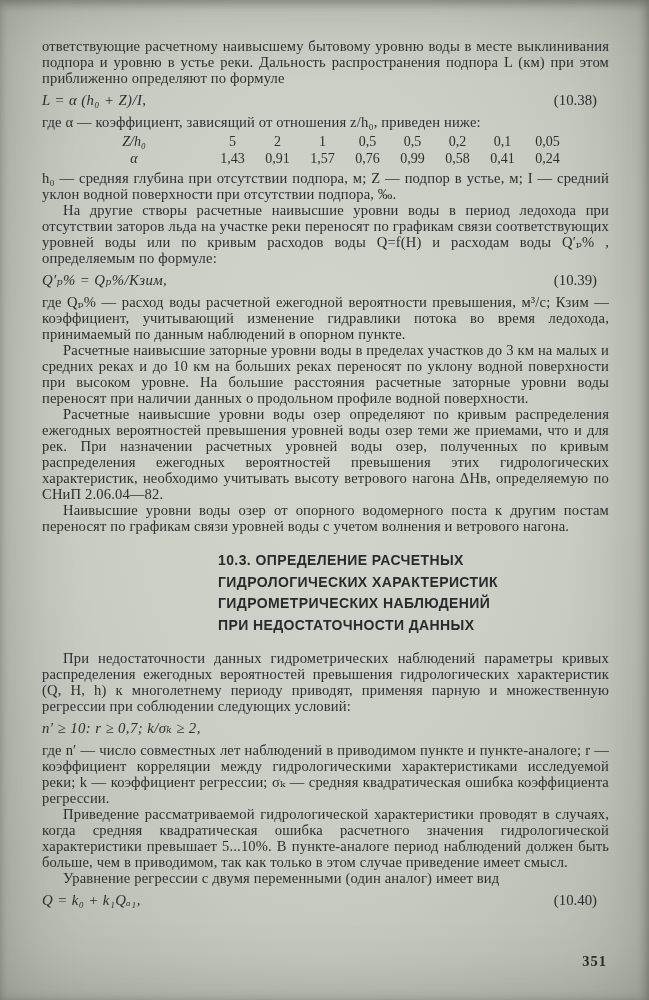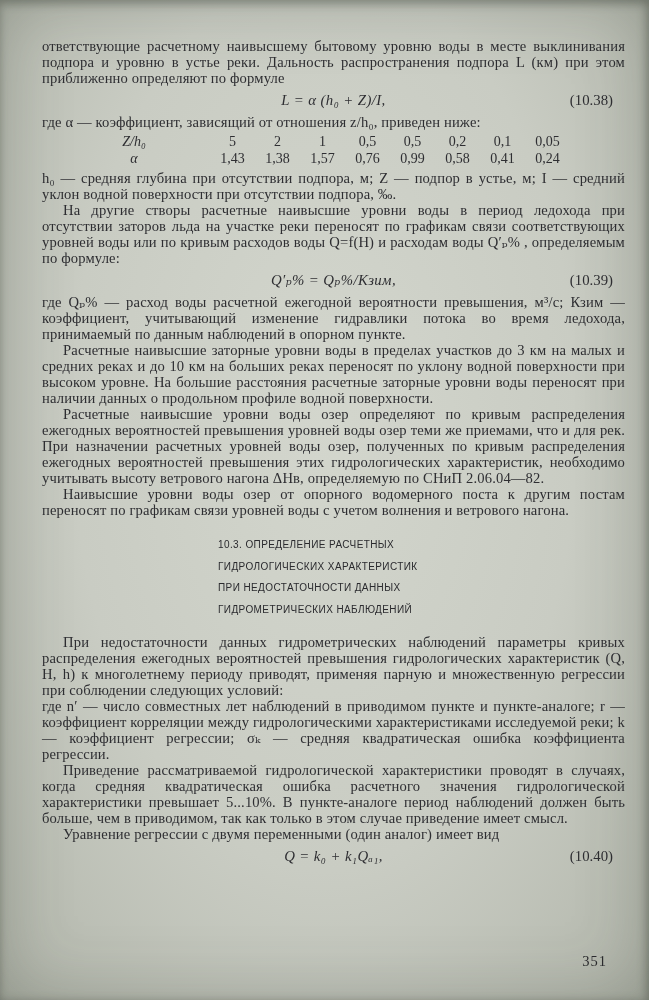--- a/index.html
+++ b/index.html
@@ -17,7 +17,7 @@
     box-shadow: inset 0 0 70px rgba(55,60,50,.28), inset 0 5px 9px rgba(55,60,50,.28), inset -4px 0 10px rgba(55,60,50,.22);
     pointer-events: none;
   }
-  .page { padding: 38px 24px 0 42px; }
+  .page { padding: 38px 40px 0 42px; }
   .para {
     font-size: 14.6px;
     line-height: 16px;

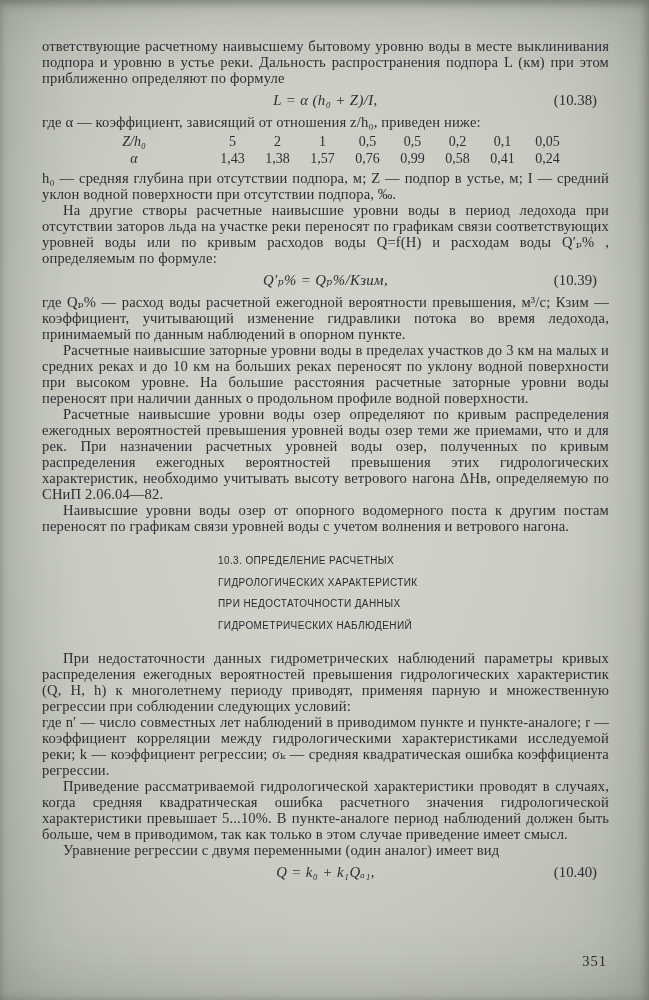--- a/index.html
+++ b/index.html
@@ -28,7 +28,6 @@
   .para.noindent { text-indent: 0; }
   .formula {
     position: relative;
-    text-align: center;
     font-size: 14.8px;
     line-height: 17px;
     margin: 6px 0 5px;

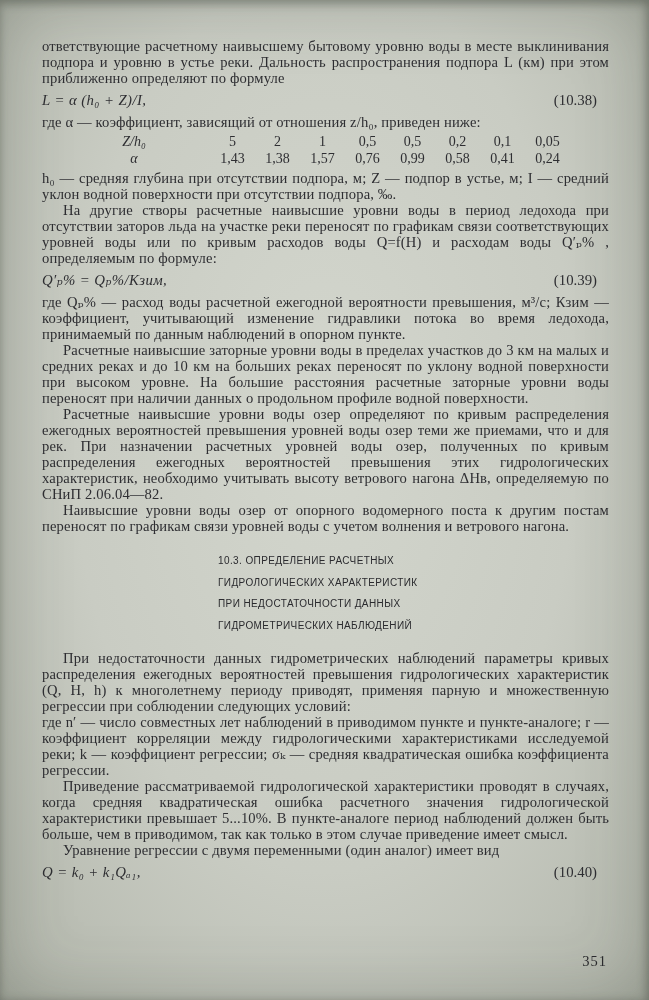--- a/index.html
+++ b/index.html
@@ -87,7 +87,7 @@
     <div class="trow">
       <span class="tlabel">α</span>
       <span class="tval">1,43</span>
-      <span class="tval">1,38</span>
+      <span class="tval">0,91</span>
       <span class="tval">1,57</span>
       <span class="tval">0,76</span>
       <span class="tval">0,99</span>

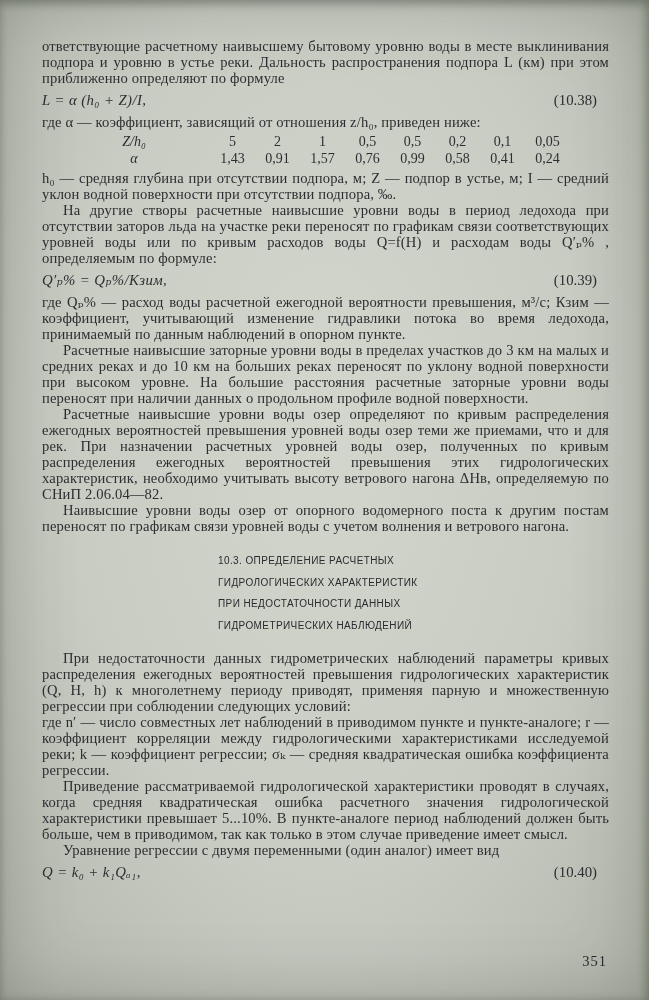--- a/index.html
+++ b/index.html
@@ -40,9 +40,9 @@
   .tval { width: 45px; text-align: center; }
   .heading {
     font-family: "Liberation Sans", "DejaVu Sans", sans-serif;
-    font-size: 10px;
+    font-size: 14px;
     line-height: 21.5px;
-    font-weight: 400;
+    font-weight: 700;
     letter-spacing: .4px;
     color: #2a2a2e;
     padding-left: 176px;

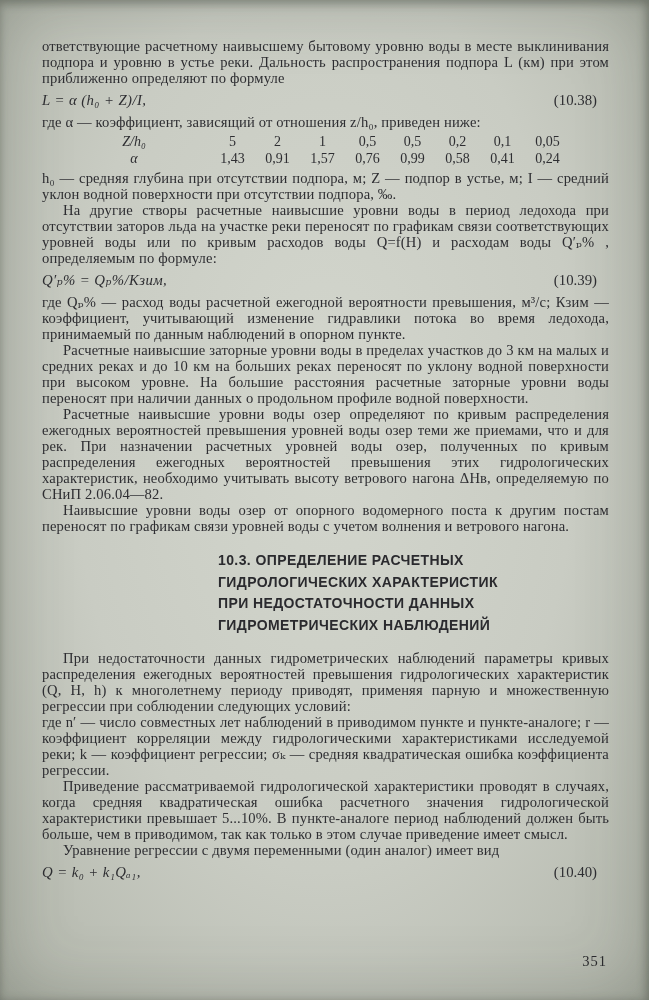--- a/index.html
+++ b/index.html
@@ -117,8 +117,8 @@
   <h2 class="heading">
     <div>10.3. ОПРЕДЕЛЕНИЕ РАСЧЕТНЫХ</div>
     <div>ГИДРОЛОГИЧЕСКИХ ХАРАКТЕРИСТИК</div>
+    <div>ГИДРОМЕТРИЧЕСКИХ НАБЛЮДЕНИЙ</div>
     <div>ПРИ НЕДОСТАТОЧНОСТИ ДАННЫХ</div>
-    <div>ГИДРОМЕТРИЧЕСКИХ НАБЛЮДЕНИЙ</div>
   </h2>
 
   <p class="para">При недостаточности данных гидрометрических наблюдений параметры кривых распределения ежегодных вероятностей превышения гидрологических характеристик (Q, H, h) к многолетнему периоду приводят, применяя парную и множественную регрессии при соблюдении следующих условий:</p>

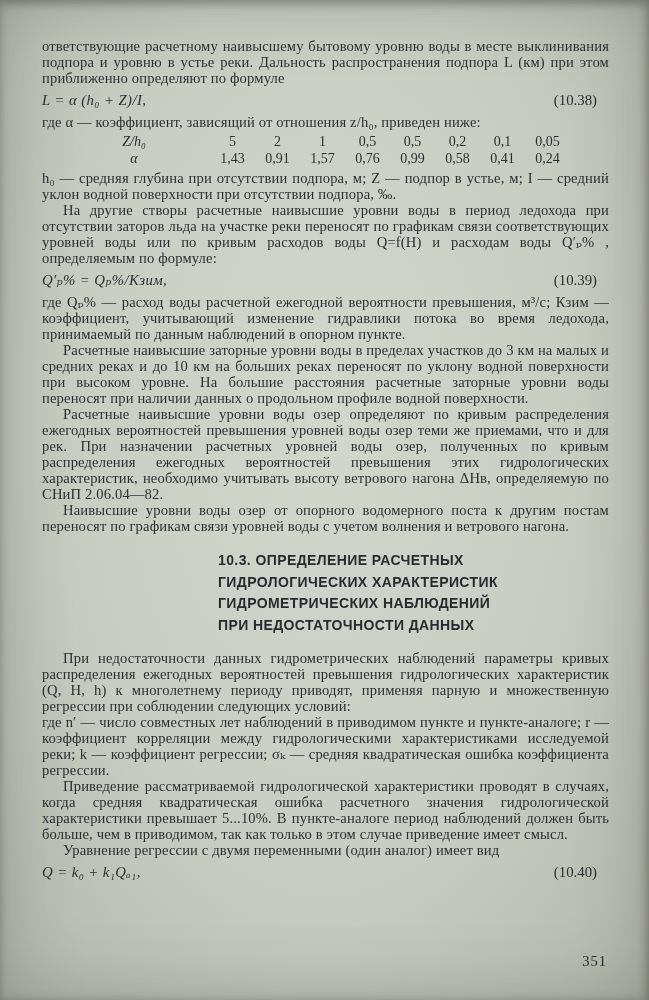--- a/index.html
+++ b/index.html
@@ -123,6 +123,10 @@
 
   <p class="para">При недостаточности данных гидрометрических наблюдений параметры кривых распределения ежегодных вероятностей превышения гидрологических характеристик (Q, H, h) к многолетнему периоду приводят, применяя парную и множественную регрессии при соблюдении следующих условий:</p>
 
+  <div class="formula">
+    <span class="expr">n′ ≥ 10:   r ≥ 0,7;   k/σₖ ≥ 2,</span>
+    <span class="eqnum"></span>
+  </div>
 
   <p class="para noindent">где n′ — число совместных лет наблюдений в приводимом пункте и пункте-аналоге; r — коэффициент корреляции между гидрологическими характеристиками исследуемой реки; k — коэффициент регрессии; σₖ — средняя квадратическая ошибка коэффициента регрессии.</p>
 

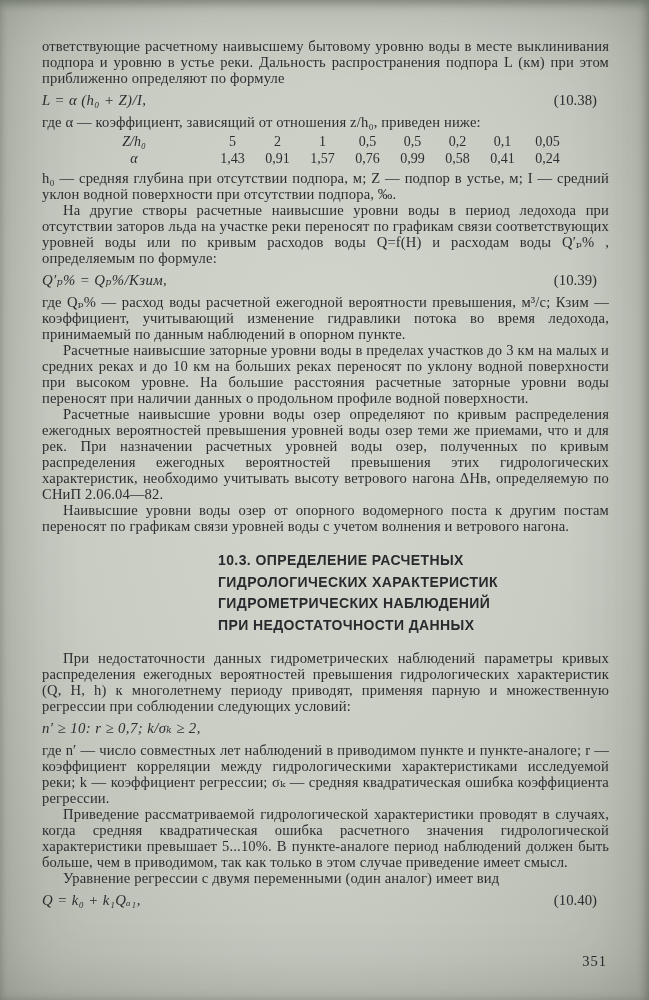--- a/index.html
+++ b/index.html
@@ -51,7 +51,7 @@
   .pagenum {
     position: absolute;
     right: 42px; bottom: 30px;
-    font-weight: 400;
+    font-weight: 700;
     font-size: 14.5px;
     letter-spacing: 1px;
     color: #2a2a2e;

